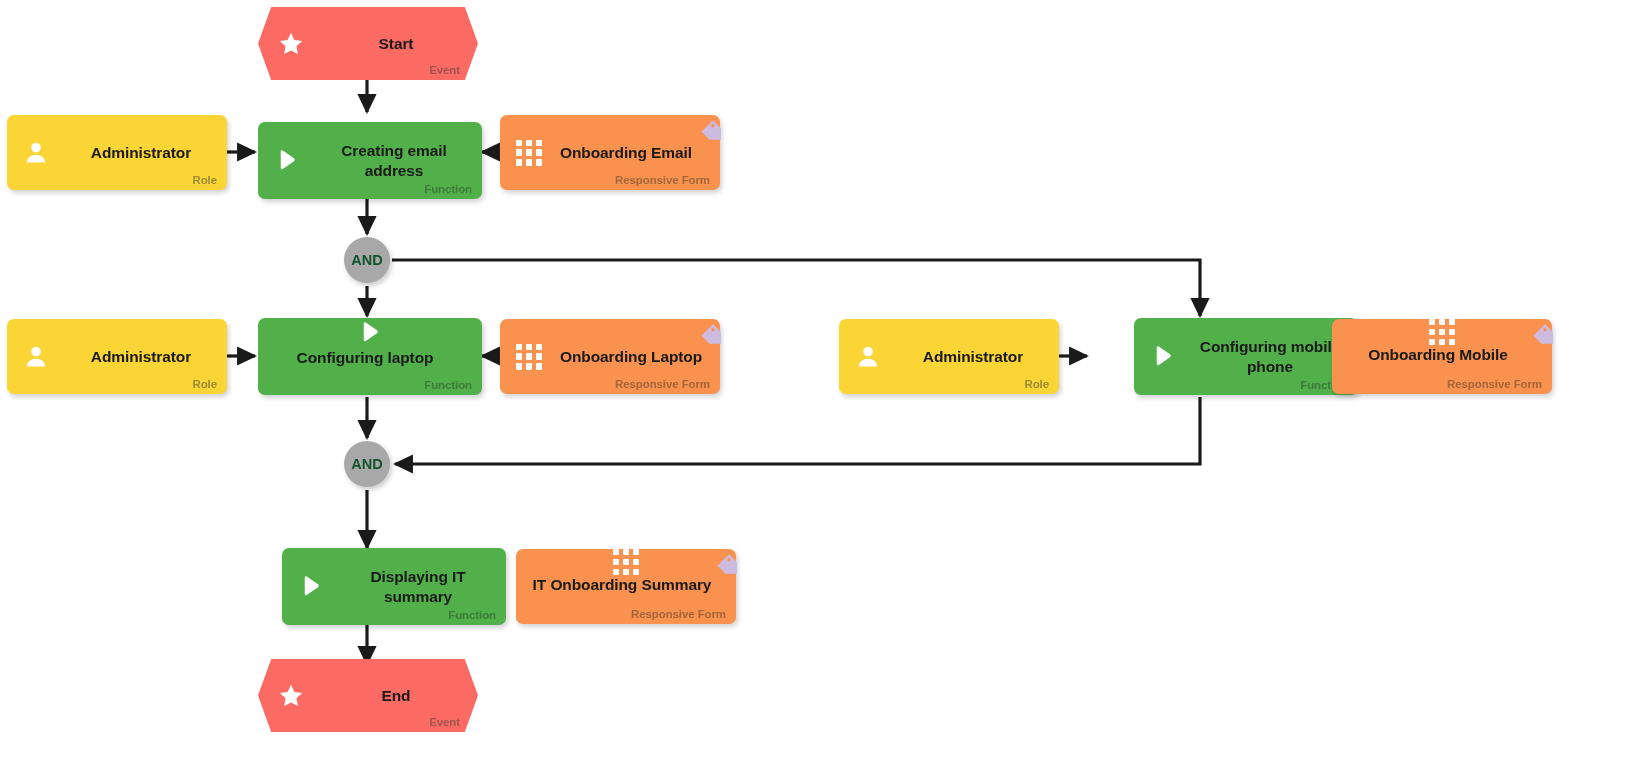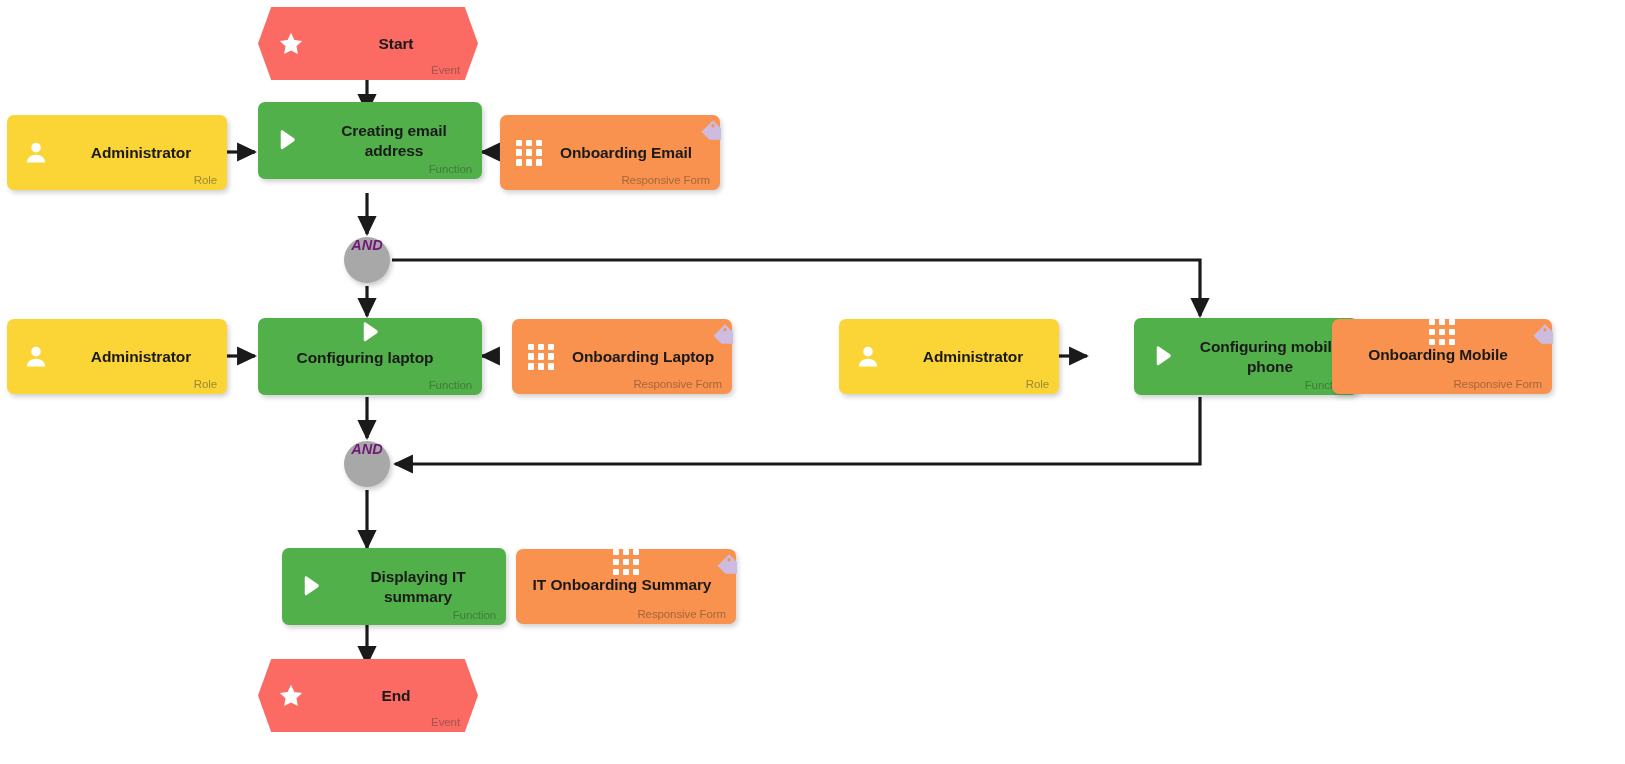--- a/index.html
+++ b/index.html
@@ -47,7 +47,7 @@
     right: 10px;
     bottom: 4px;
     font-size: 11.5px;
-    font-weight: 400;
+    font-weight: 700;
     letter-spacing: -0.1px;
   }
   .node .nicon {

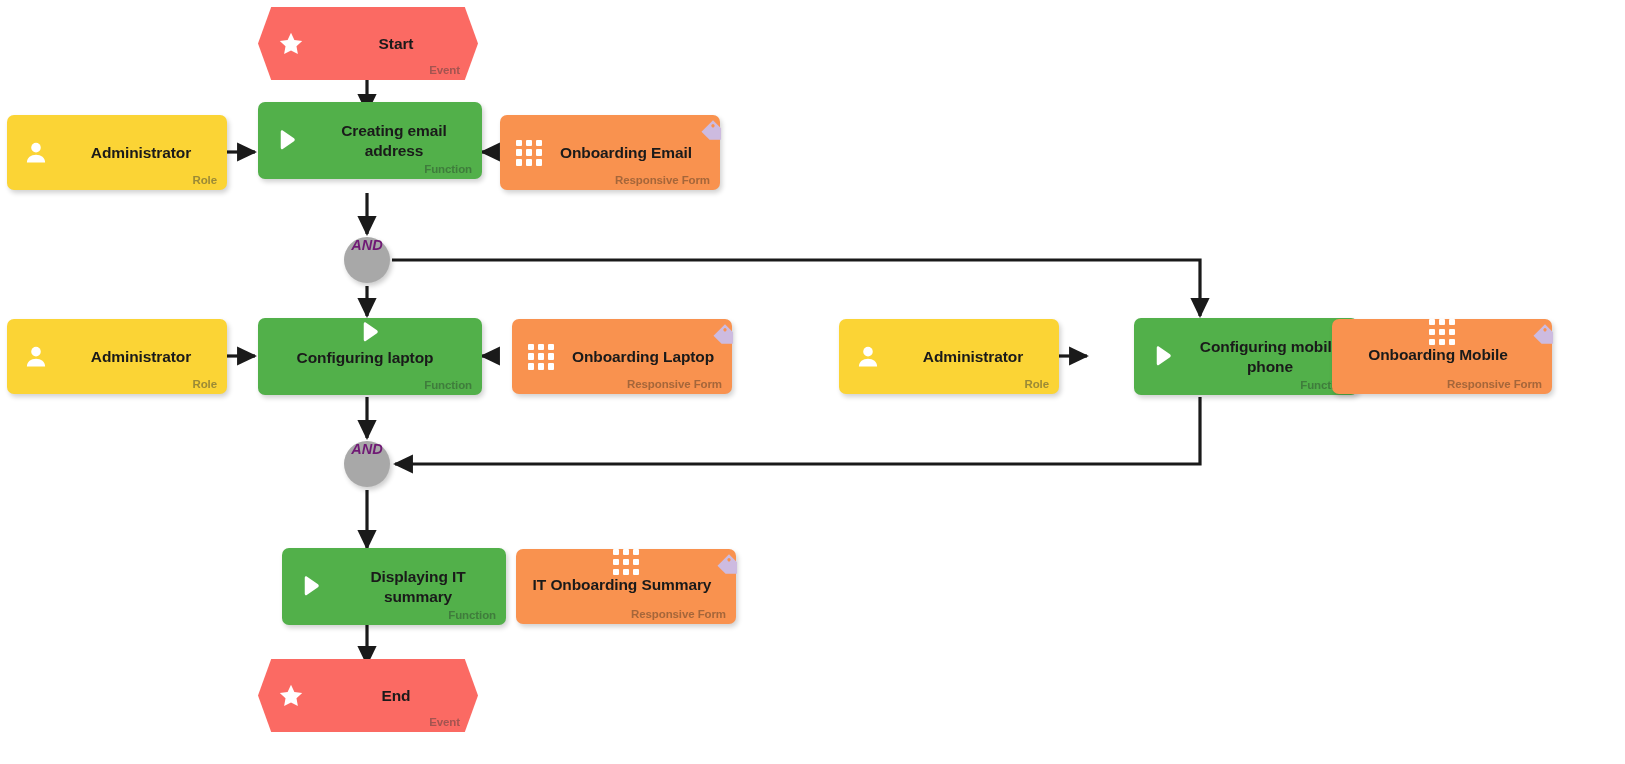--- a/index.html
+++ b/index.html
@@ -183,7 +183,7 @@
     <span class="type">Role</span>
   </div>
 
-  <div class="node n-func" style="left:258px; top:102px; width:224px; height:77px;border-radius:7px;">
+  <div class="node n-func" style="left:258px; top:122px; width:224px; height:77px;border-radius:7px;">
     <span class="nicon">
       <svg width="30" height="30" viewBox="0 0 24 24">
           <path fill="#fff" d="M7 4.6c0-1 .8-1.5 1.6-1l9 6.2c.8.6.8 1.8 0 2.4l-9 6.2c-.8.5-1.6 0-1.6-1z"></path>

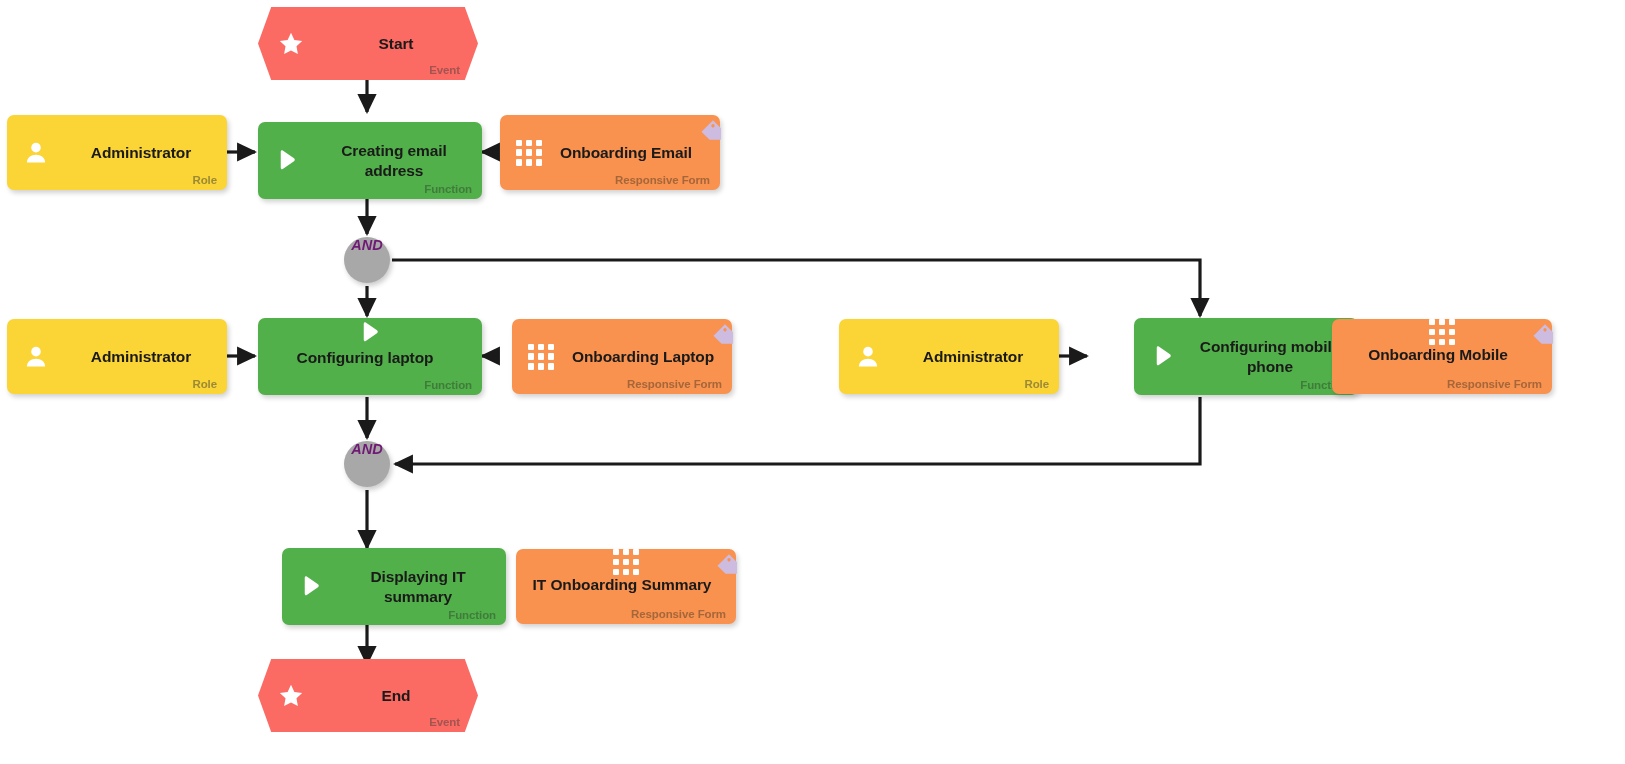--- a/index.html
+++ b/index.html
@@ -99,12 +99,12 @@
     border-radius: 50%;
     background: #a8a8a8;
     display: flex;
+    align-items: center;
     justify-content: center;
     font-size: 14.5px;
     font-weight: 700;
-    color: #701a75;
+    color: #14532d;
     box-shadow: 2px 3px 5px rgba(0,0,0,0.2);
-    font-style: italic;
   }
 
   

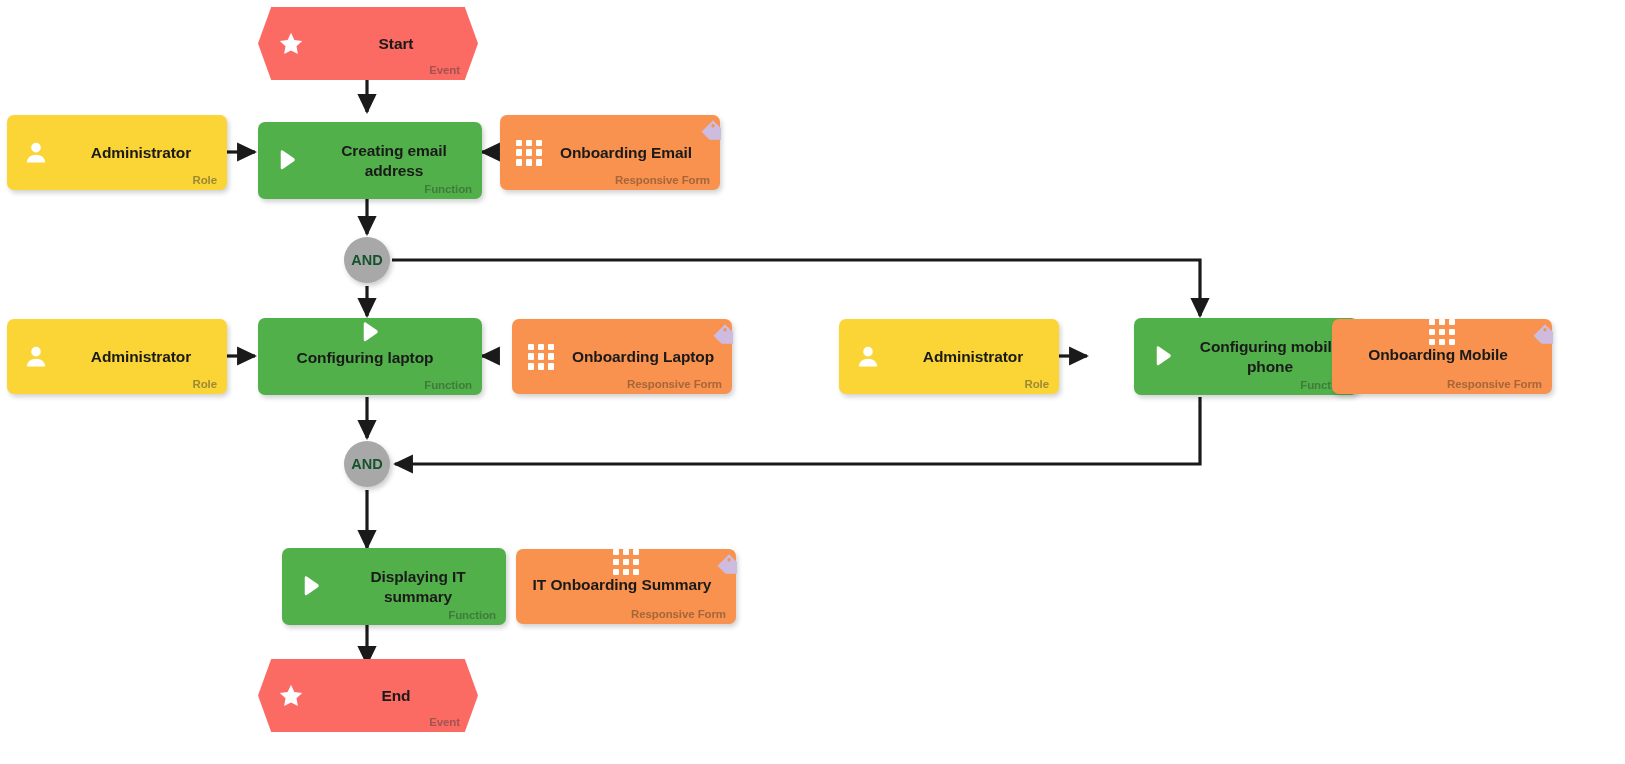--- a/index.html
+++ b/index.html
@@ -242,7 +242,7 @@
     <span class="type">Function</span>
   </div>
 
-  <div class="node n-form" style="left:500px; top:319px; width:220px; height:75px;margin-left:12px;">
+  <div class="node n-form" style="left:500px; top:319px; width:220px; height:75px;">
     <span class="nicon">
       <span class="grid-ico">
           <i></i>

